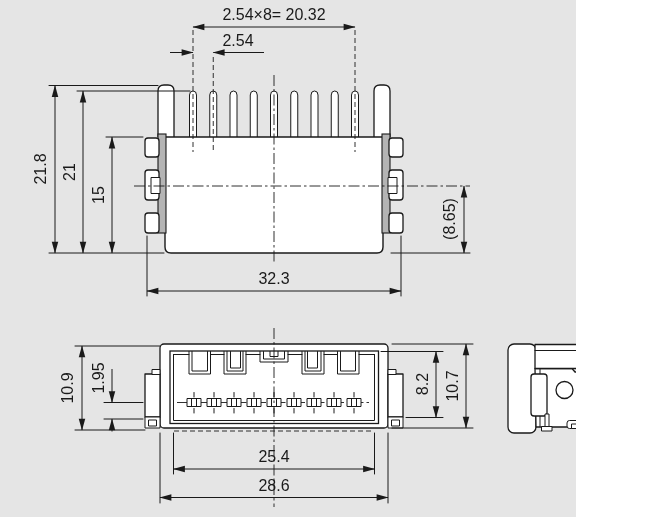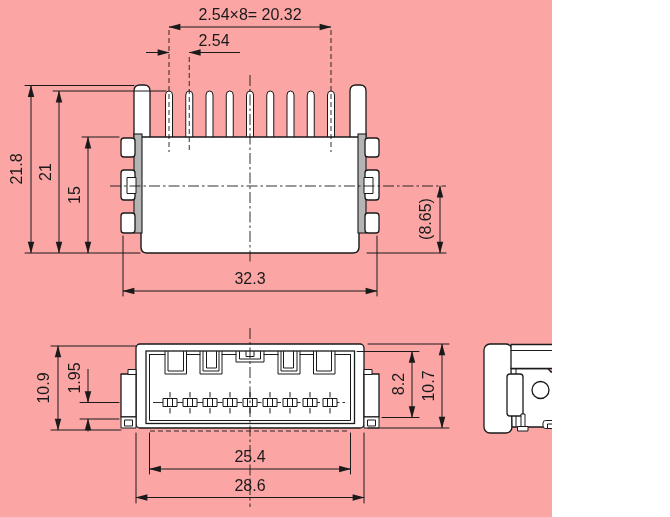--- a/index.html
+++ b/index.html
@@ -3,7 +3,7 @@
 <meta charset="utf-8">
 <style>
   html,body{margin:0;padding:0;background:#ffffff;}
-  .stage{position:relative;width:552px;height:517px;background:#fca5a5;overflow:hidden;}
+  .stage{position:relative;width:552px;height:517px;background:#e5e5e5;overflow:hidden;padding-left:24px;}
   svg text{font-family:"Liberation Sans","DejaVu Sans",sans-serif;font-size:16px;fill:#1a1a1a;}
   .outline{fill:none;stroke:#1a1a1a;stroke-width:1.4;stroke-linejoin:round;stroke-linecap:round;}
   .fillw{fill:#ffffff;stroke:#1a1a1a;stroke-width:1.3;stroke-linejoin:round;}

